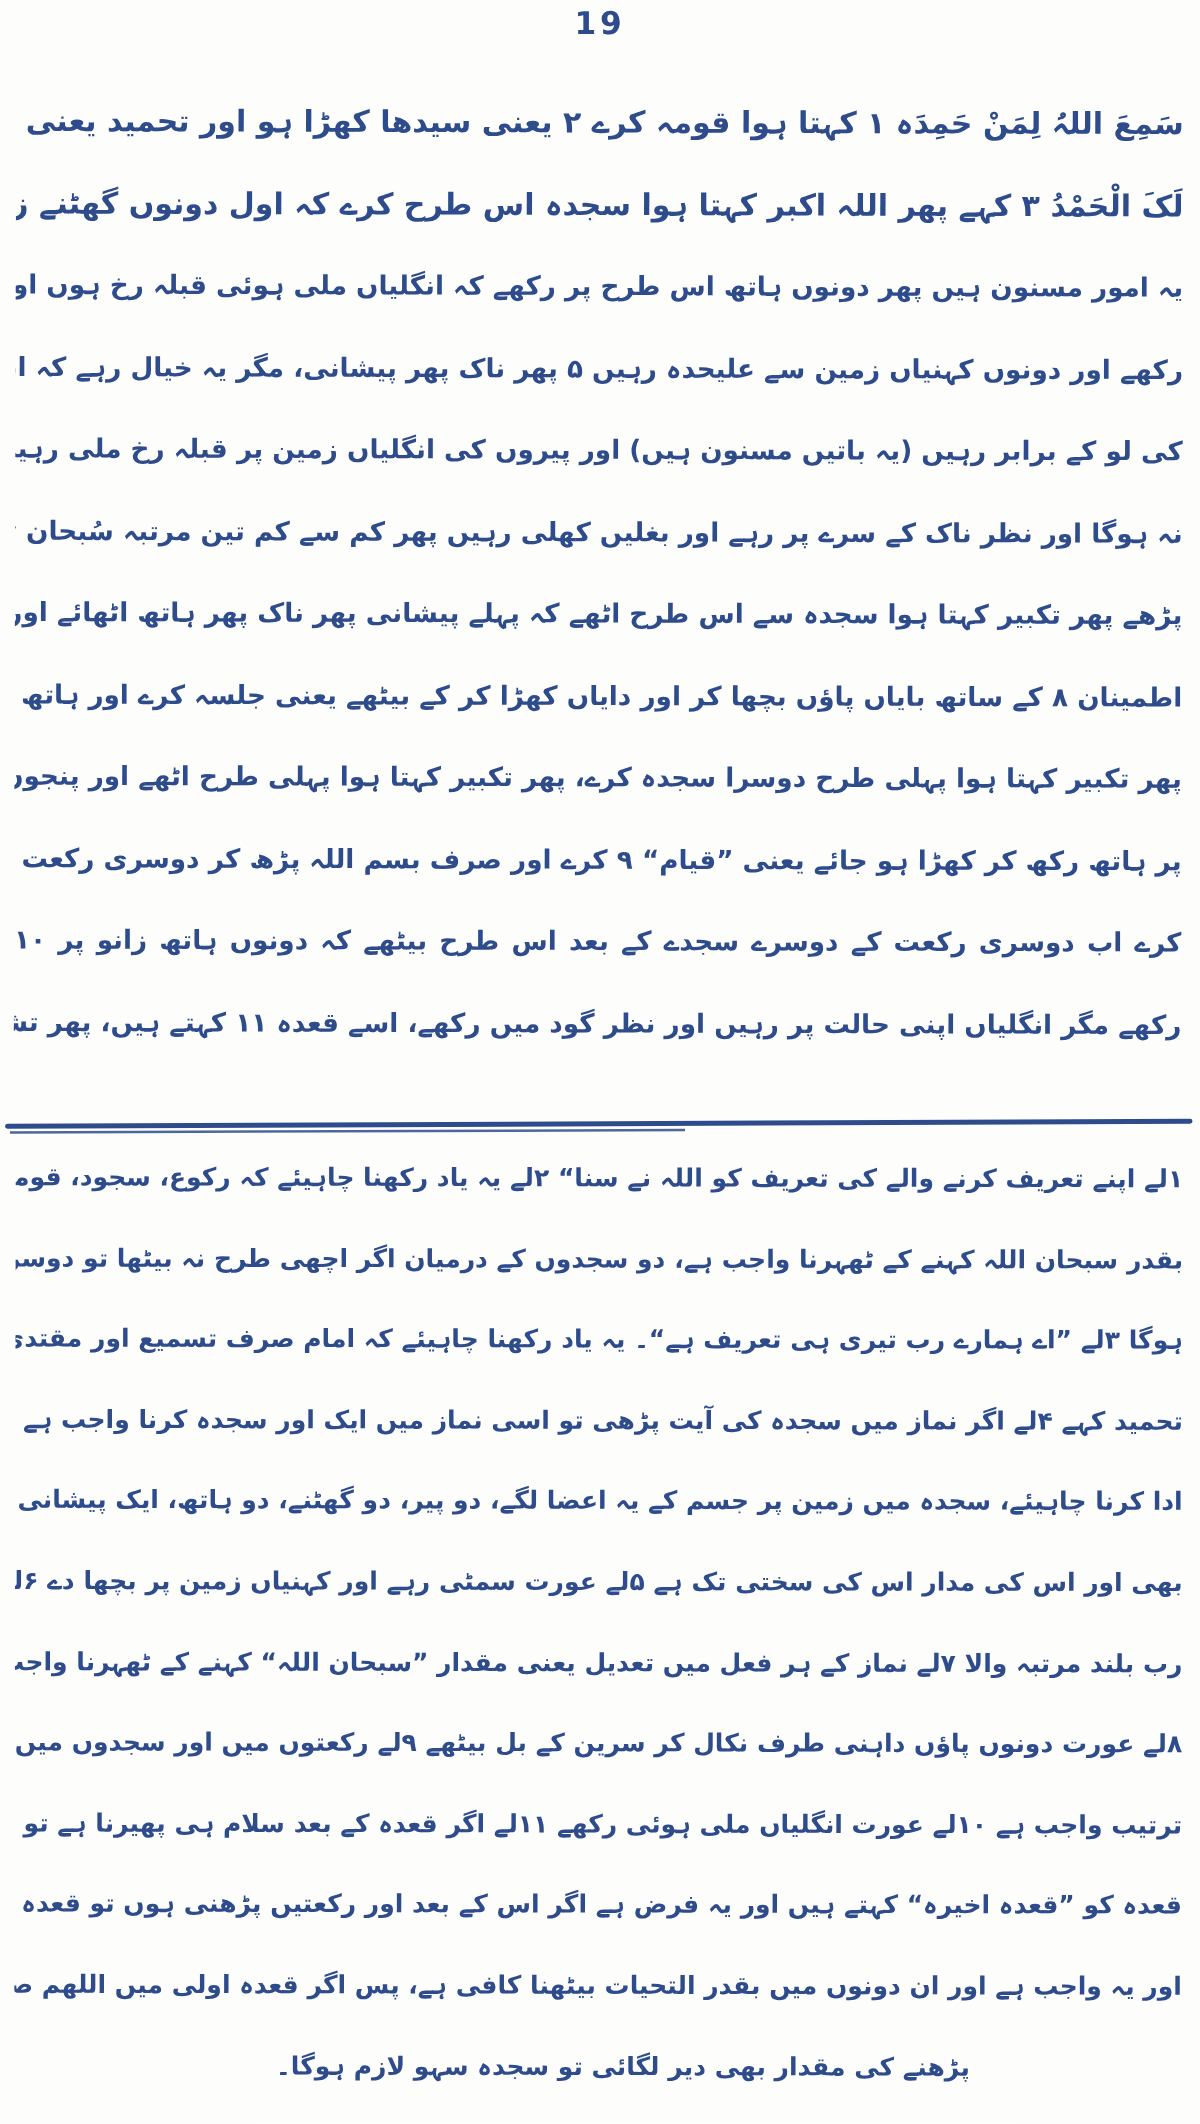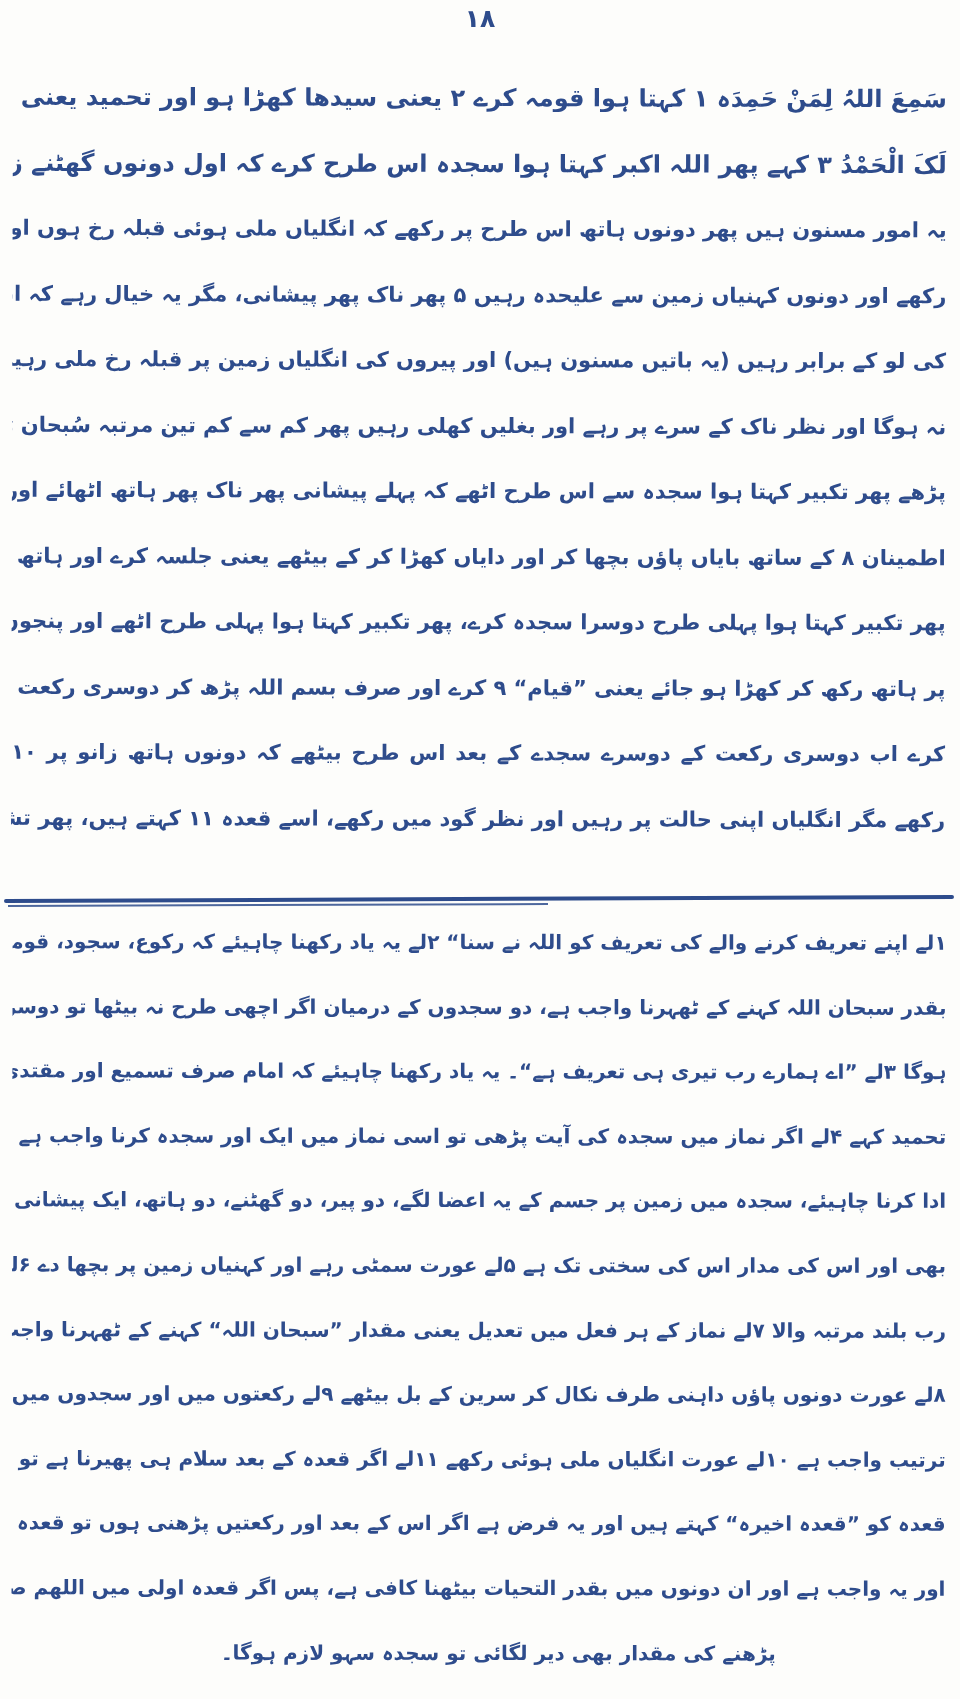--- a/index.html
+++ b/index.html
@@ -96,7 +96,7 @@
 
 <div class="page">
 
-  <div class="page-number">۱۸</div>
+  <div class="page-number">19</div>
 
   <div class="main-text">
     <div class="line">سَمِعَ اللہُ لِمَنْ حَمِدَہ ۱ کہتا ہوا قومہ کرے ۲ یعنی سیدھا کھڑا ہو اور تحمید یعنی رَبَّنَا</div>

